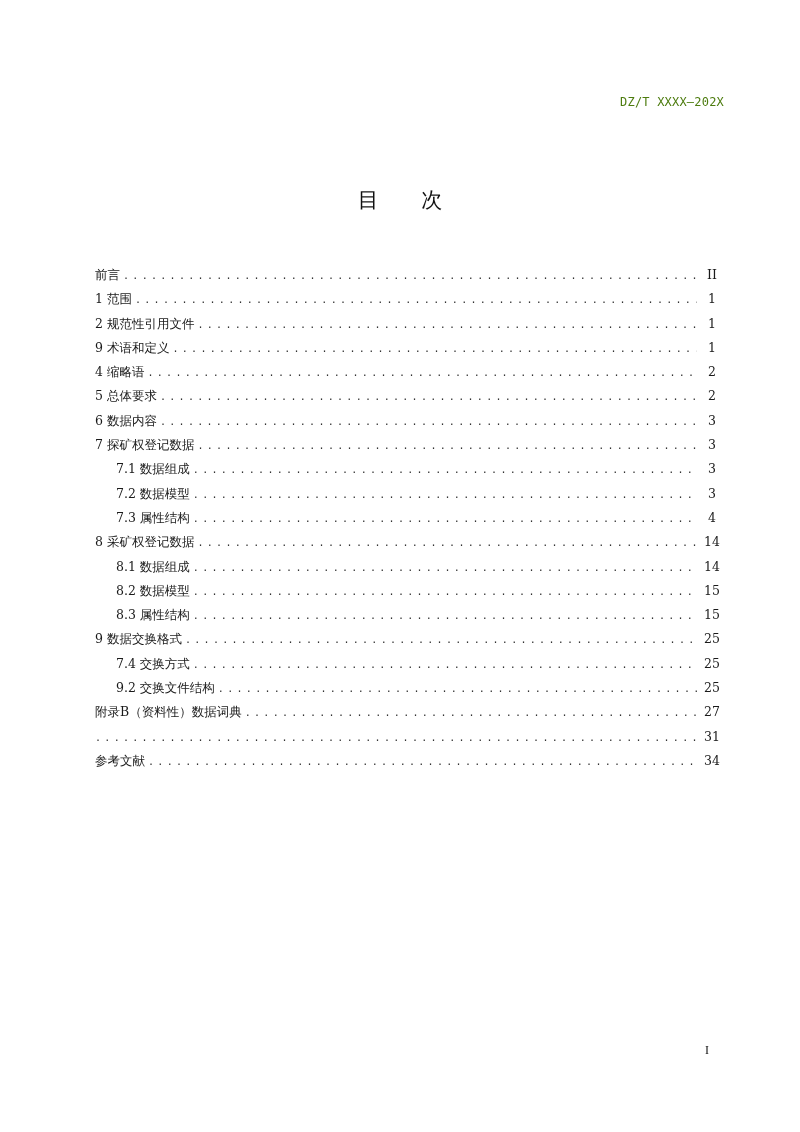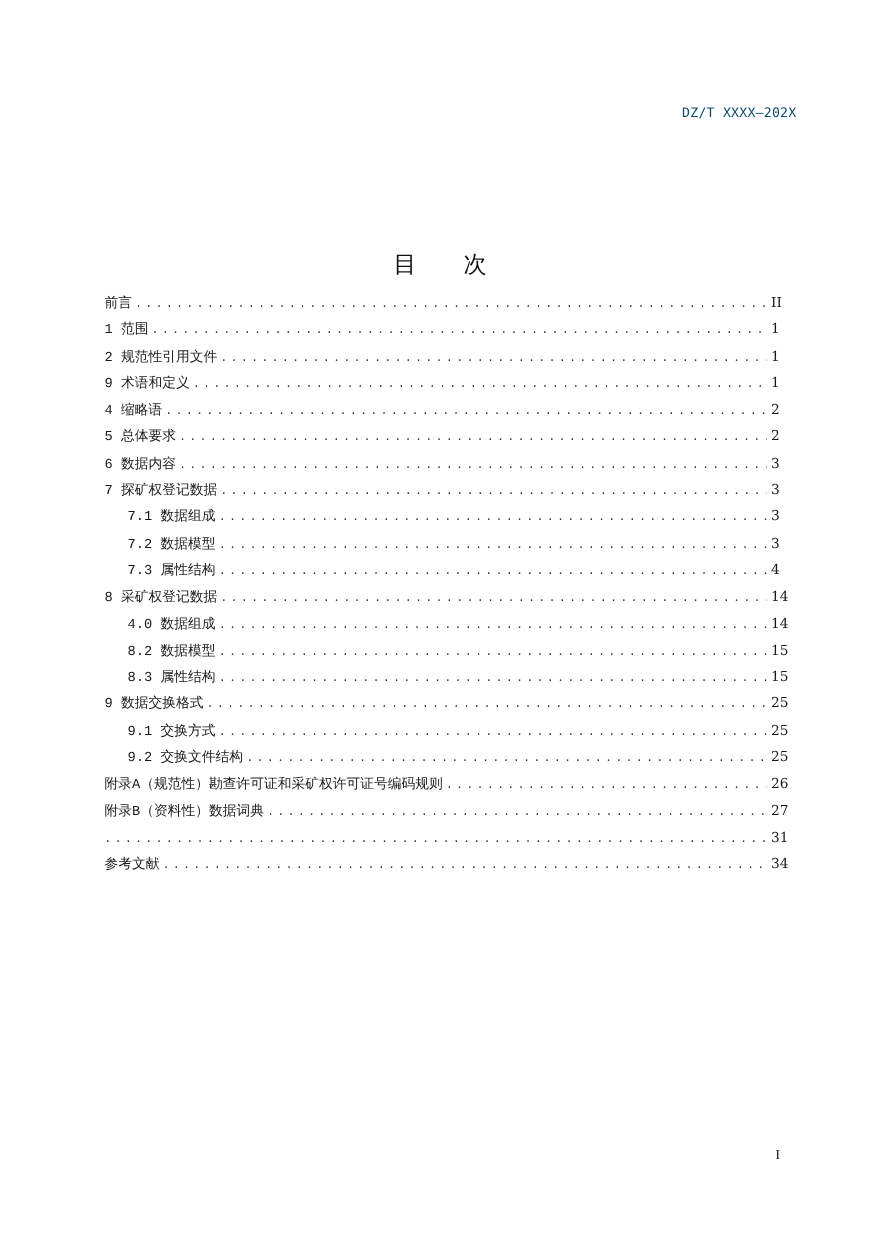--- a/index.html
+++ b/index.html
@@ -5,7 +5,7 @@
     html, body { margin: 0; padding: 0; background: #ffffff; }
     body { width: 800px; height: 1132px; position: relative; overflow: hidden; color: #1a1a1a;
       font-family: "DejaVu Serif", "Liberation Serif", serif; }
-    .header-code { position: absolute; top: 95px; right: 76px; font-family: "DejaVu Sans Mono", "Liberation Mono", monospace; font-size: 12px; color: #0c4a6e; letter-spacing: 0.2px; }
+    .header-code { position: absolute; top: 95px; right: 76px; font-family: "DejaVu Sans Mono", "Liberation Mono", monospace; font-size: 12px; color: #4d7c0f; letter-spacing: 0.2px; }
     .title { position: absolute; top: 186px; left: 0; width: 800px; text-align: center; font-family: "DejaVu Sans", "Liberation Sans", sans-serif; font-size: 21px; letter-spacing: 18px; color: #111; padding-left: 18px; box-sizing: border-box; margin-top: 40px; }
     .toc { position: absolute; top: 263px; left: 95px; width: 628px; }
     .toc-row { display: flex; align-items: baseline; height: 24.3px; font-size: 12.5px; line-height: 24.3px; white-space: nowrap; overflow: hidden; }

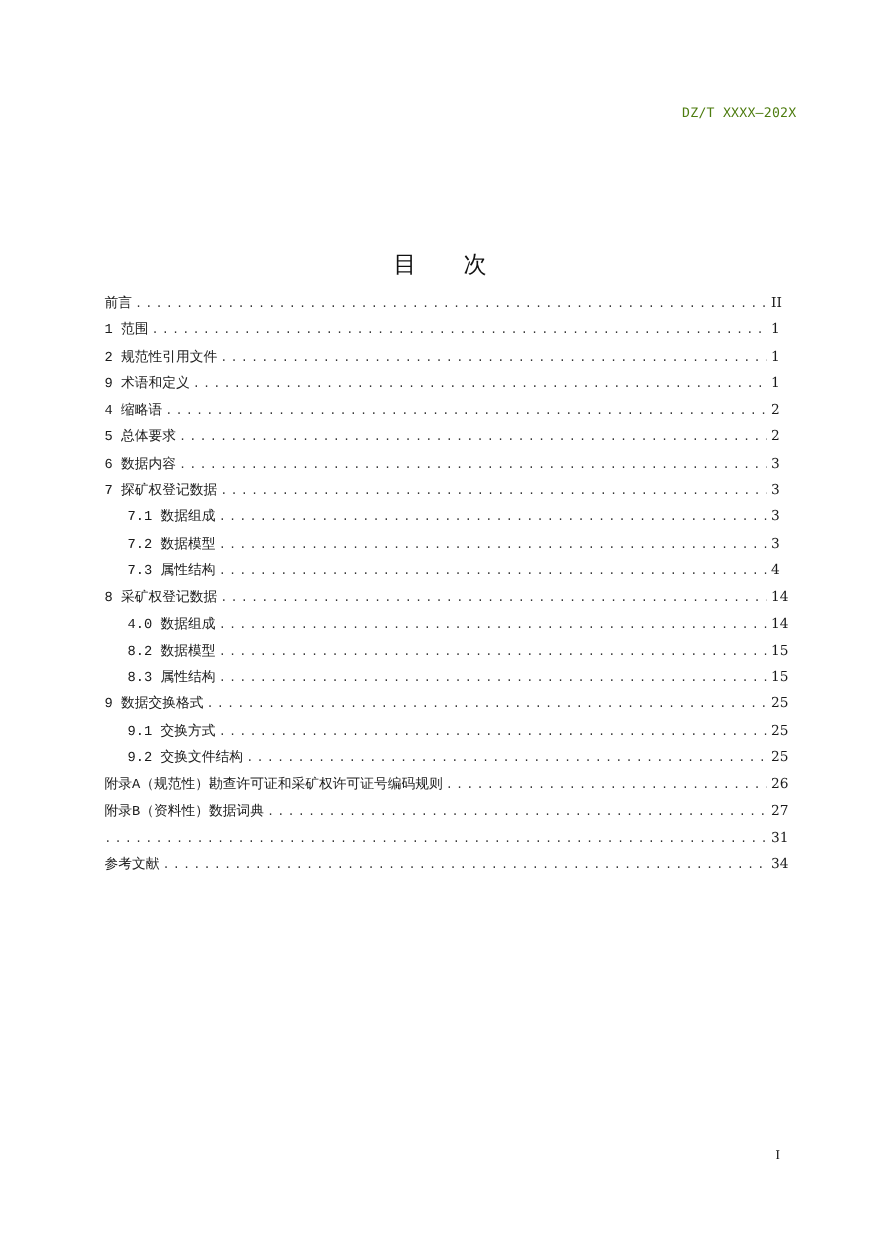--- a/index.html
+++ b/index.html
@@ -6,7 +6,7 @@
     body { width: 800px; height: 1132px; position: relative; overflow: hidden; color: #1a1a1a;
       font-family: "DejaVu Serif", "Liberation Serif", serif; }
     .header-code { position: absolute; top: 95px; right: 76px; font-family: "DejaVu Sans Mono", "Liberation Mono", monospace; font-size: 12px; color: #4d7c0f; letter-spacing: 0.2px; }
-    .title { position: absolute; top: 186px; left: 0; width: 800px; text-align: center; font-family: "DejaVu Sans", "Liberation Sans", sans-serif; font-size: 21px; letter-spacing: 18px; color: #111; padding-left: 18px; box-sizing: border-box; margin-top: 40px; }
+    .title { position: absolute; top: 186px; left: 0; width: 800px; text-align: center; font-family: "DejaVu Sans", "Liberation Sans", sans-serif; font-size: 21px; letter-spacing: 18px; color: #111; padding-left: 18px; box-sizing: border-box; }
     .toc { position: absolute; top: 263px; left: 95px; width: 628px; }
     .toc-row { display: flex; align-items: baseline; height: 24.3px; font-size: 12.5px; line-height: 24.3px; white-space: nowrap; overflow: hidden; }
     .toc-row.sub { padding-left: 21px; }

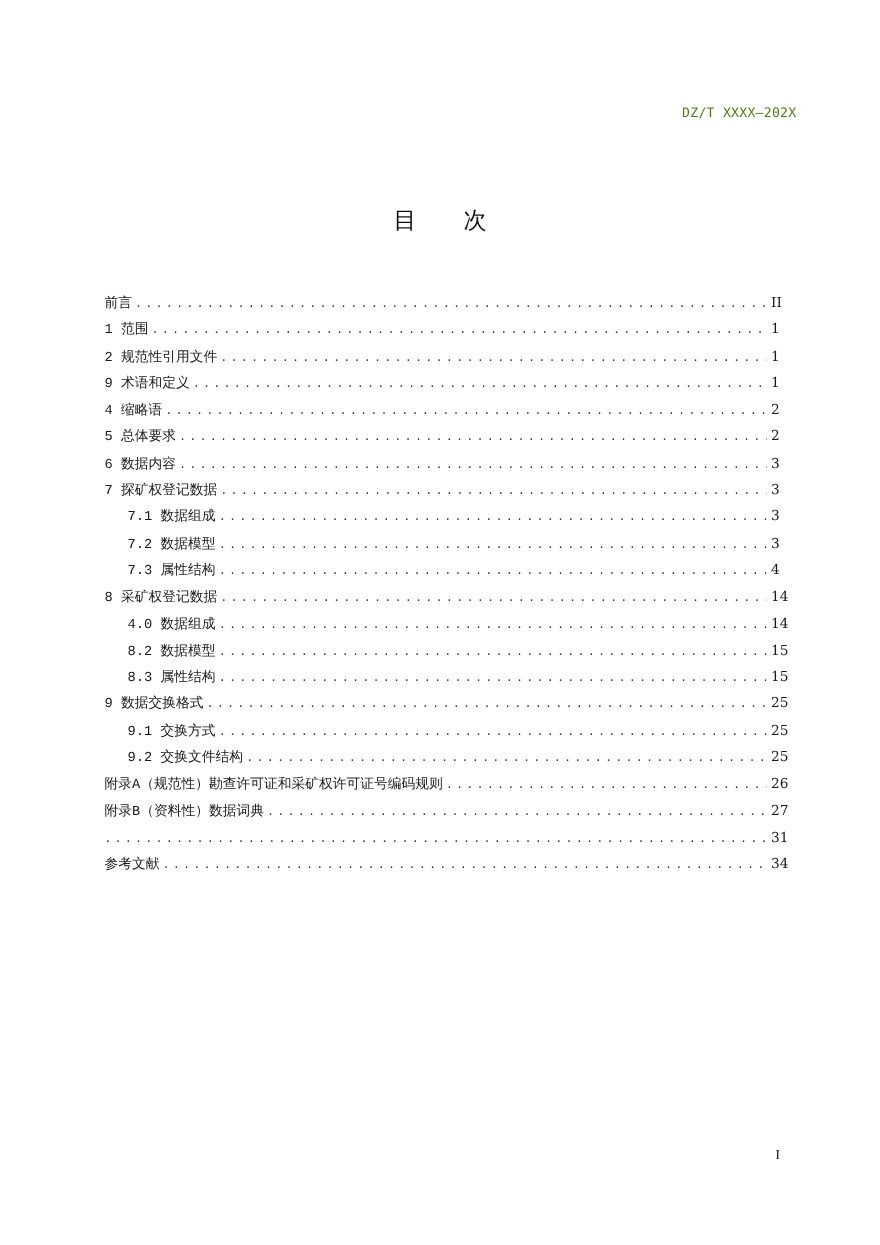--- a/index.html
+++ b/index.html
@@ -10,7 +10,7 @@
     .toc { position: absolute; top: 263px; left: 95px; width: 628px; }
     .toc-row { display: flex; align-items: baseline; height: 24.3px; font-size: 12.5px; line-height: 24.3px; white-space: nowrap; overflow: hidden; }
     .toc-row.sub { padding-left: 21px; }
-    .toc-label { flex: 0 0 auto; padding-right: 3px; font-family: Liberation Mono, monospace; }
+    .toc-label { flex: 0 0 auto; padding-right: 3px; }
     .toc-dots { flex: 1 1 auto; overflow: hidden; white-space: nowrap; letter-spacing: 3.3px; color: #333; font-family: "DejaVu Sans Mono", "Liberation Mono", monospace; font-size: 10px; }
     .toc-dots::before { content: "................................................................................................................................................................"; }
     .toc-page { flex: 0 0 auto; min-width: 22px; text-align: left; padding-left: 4px; }

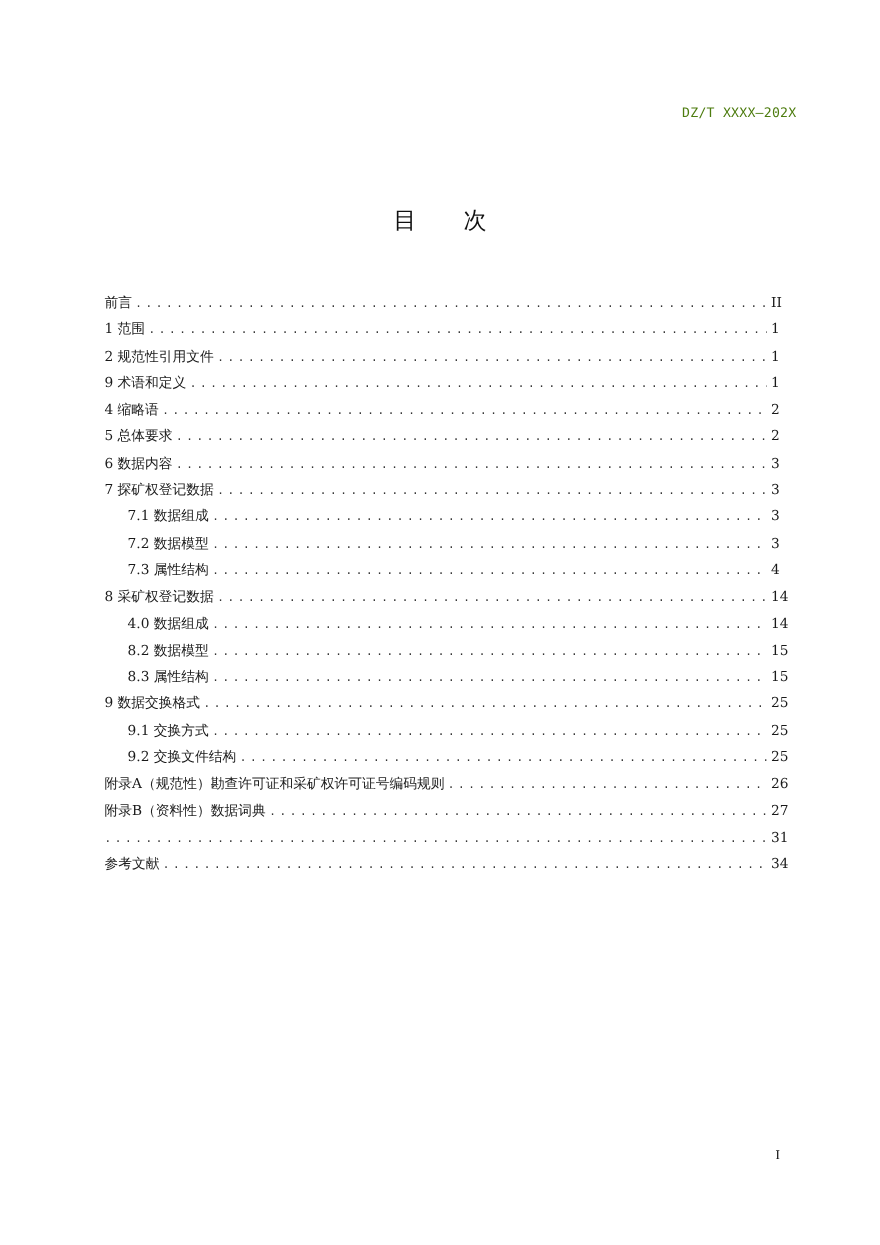--- a/index.html
+++ b/index.html
@@ -13,7 +13,7 @@
     .toc-label { flex: 0 0 auto; padding-right: 3px; }
     .toc-dots { flex: 1 1 auto; overflow: hidden; white-space: nowrap; letter-spacing: 3.3px; color: #333; font-family: "DejaVu Sans Mono", "Liberation Mono", monospace; font-size: 10px; }
     .toc-dots::before { content: "................................................................................................................................................................"; }
-    .toc-page { flex: 0 0 auto; min-width: 22px; text-align: left; padding-left: 4px; }
+    .toc-page { flex: 0 0 auto; min-width: 22px; text-align: center; padding-left: 4px; }
     .page-number { position: absolute; top: 1043px; left: 705px; font-size: 12px; color: #111; font-family: "Liberation Serif", serif; }
   </style>
 </head>

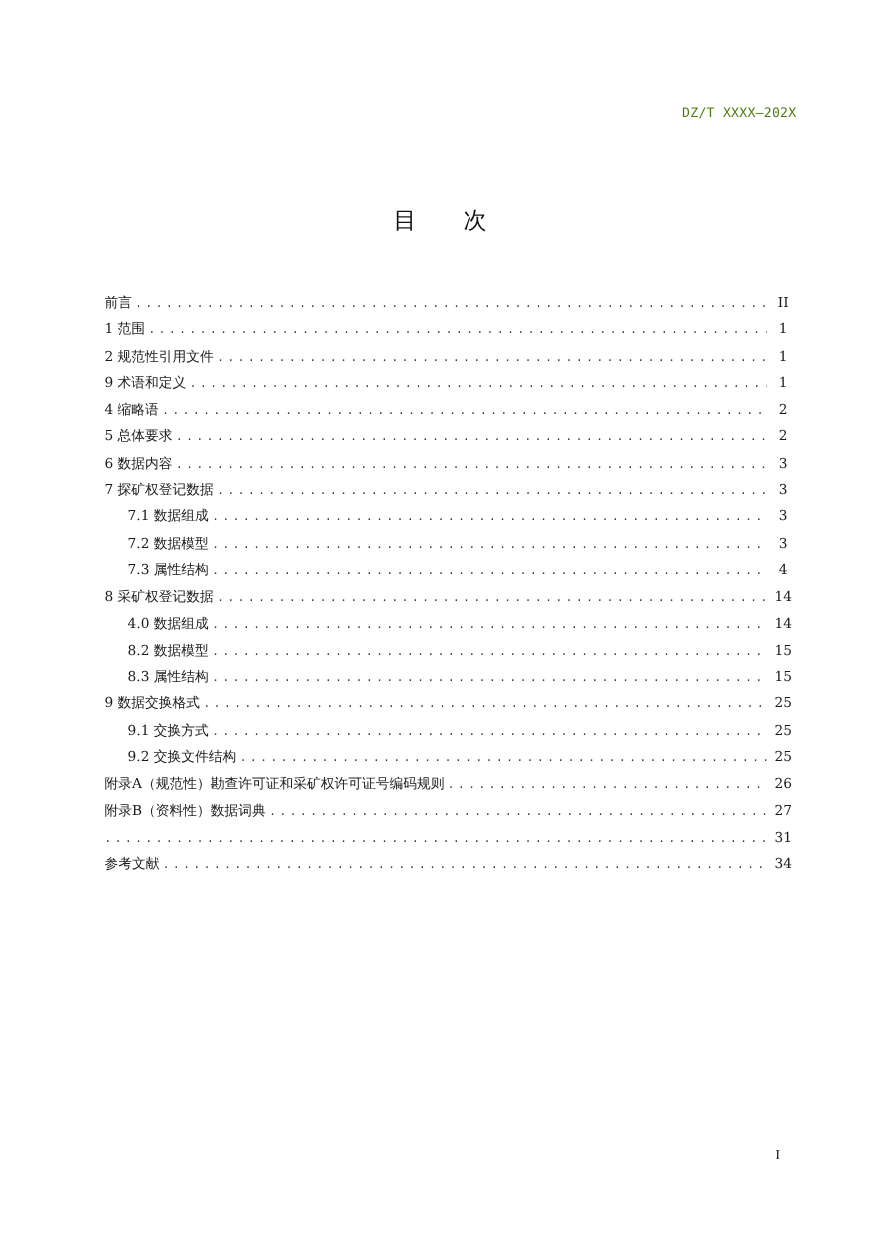--- a/index.html
+++ b/index.html
@@ -84,7 +84,7 @@
       <span class="toc-page">14</span>
     </div>
   <div class="toc-row sub">
-      <span class="toc-label">4.0 数据组成</span>
+      <span class="toc-label">8.1 数据组成</span>
       <span class="toc-dots"></span>
       <span class="toc-page">14</span>
     </div>

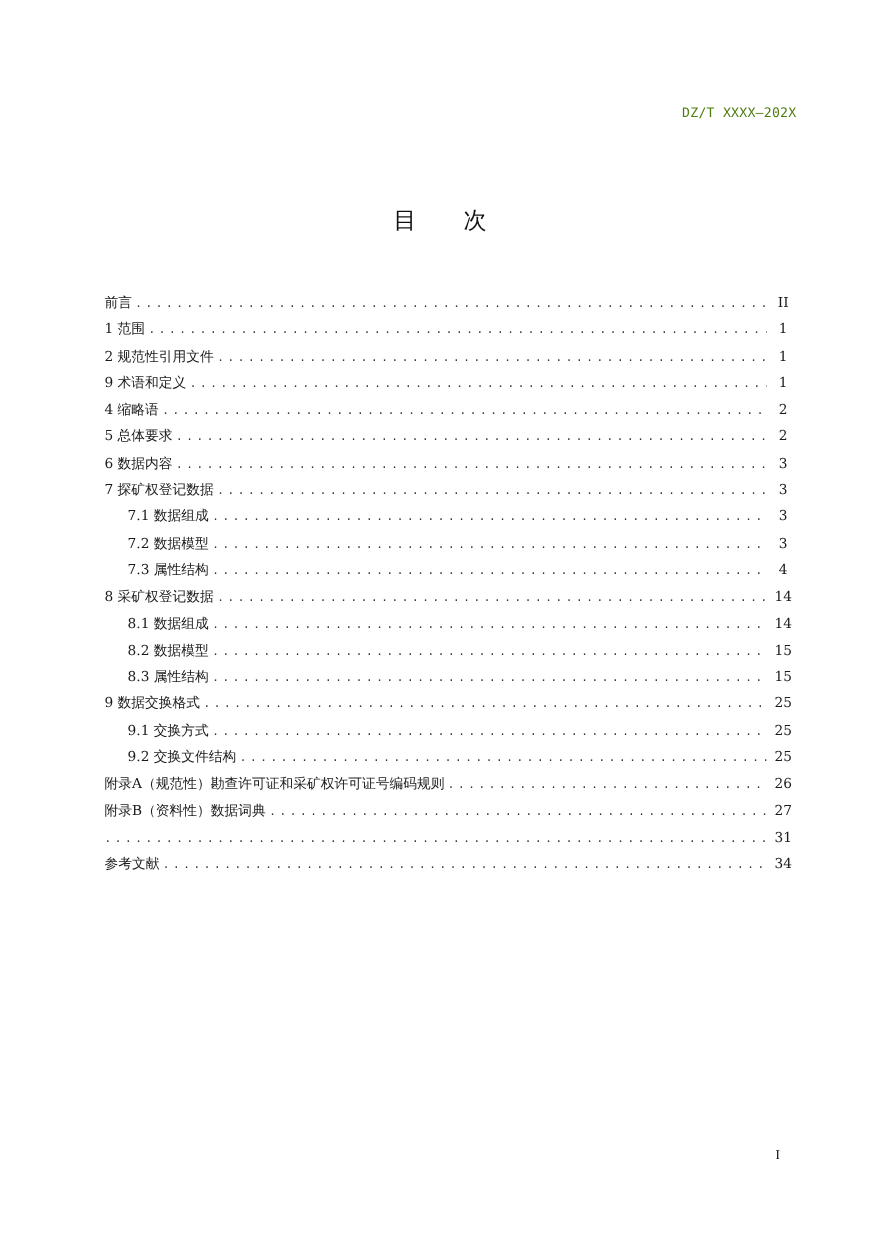--- a/index.html
+++ b/index.html
@@ -104,7 +104,7 @@
       <span class="toc-page">25</span>
     </div>
   <div class="toc-row sub">
-      <span class="toc-label">9.1 交换方式</span>
+      <span class="toc-label">7.4 交换方式</span>
       <span class="toc-dots"></span>
       <span class="toc-page">25</span>
     </div>

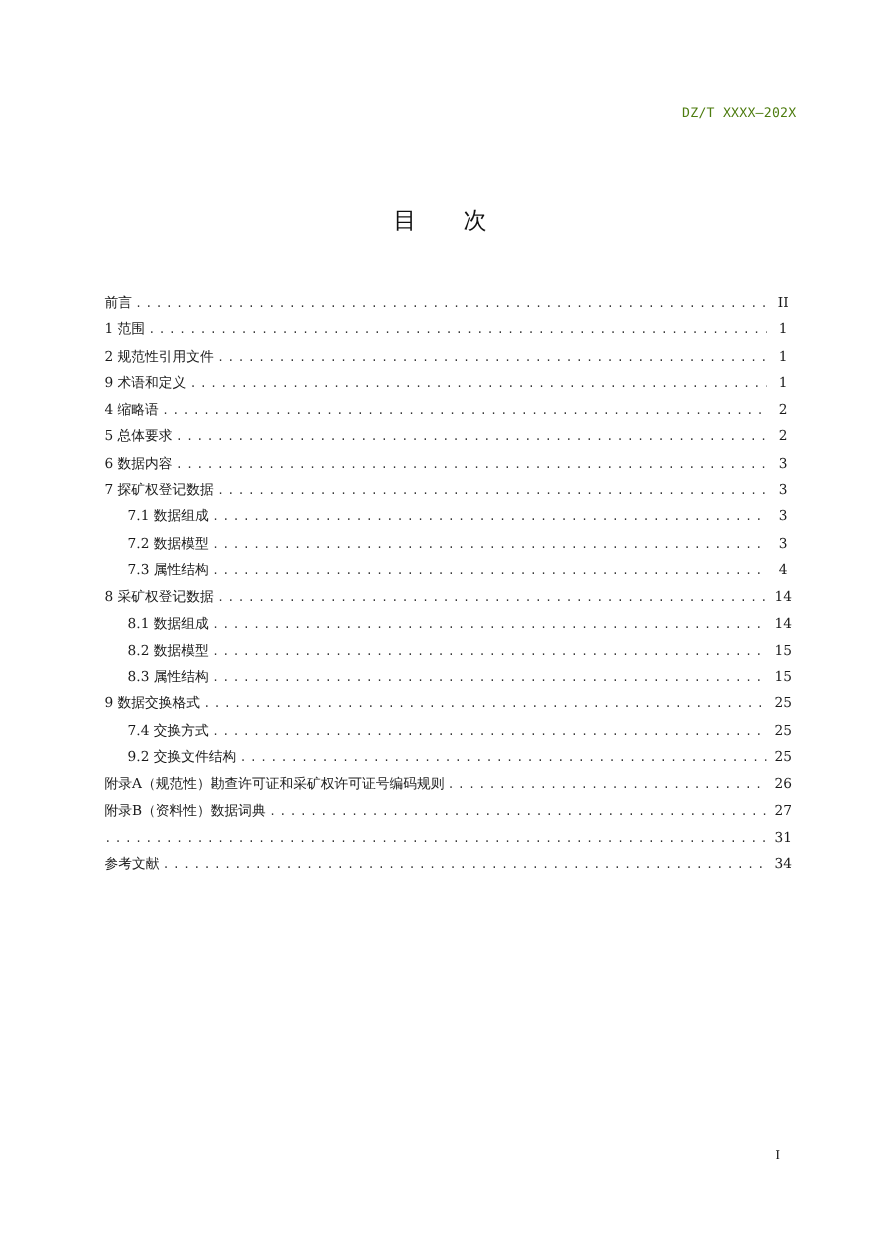--- a/index.html
+++ b/index.html
@@ -114,11 +114,6 @@
       <span class="toc-page">25</span>
     </div>
   <div class="toc-row">
-      <span class="toc-label">附录A（规范性）勘查许可证和采矿权许可证号编码规则</span>
-      <span class="toc-dots"></span>
-      <span class="toc-page">26</span>
-    </div>
-  <div class="toc-row">
       <span class="toc-label">附录B（资料性）数据词典</span>
       <span class="toc-dots"></span>
       <span class="toc-page">27</span>

